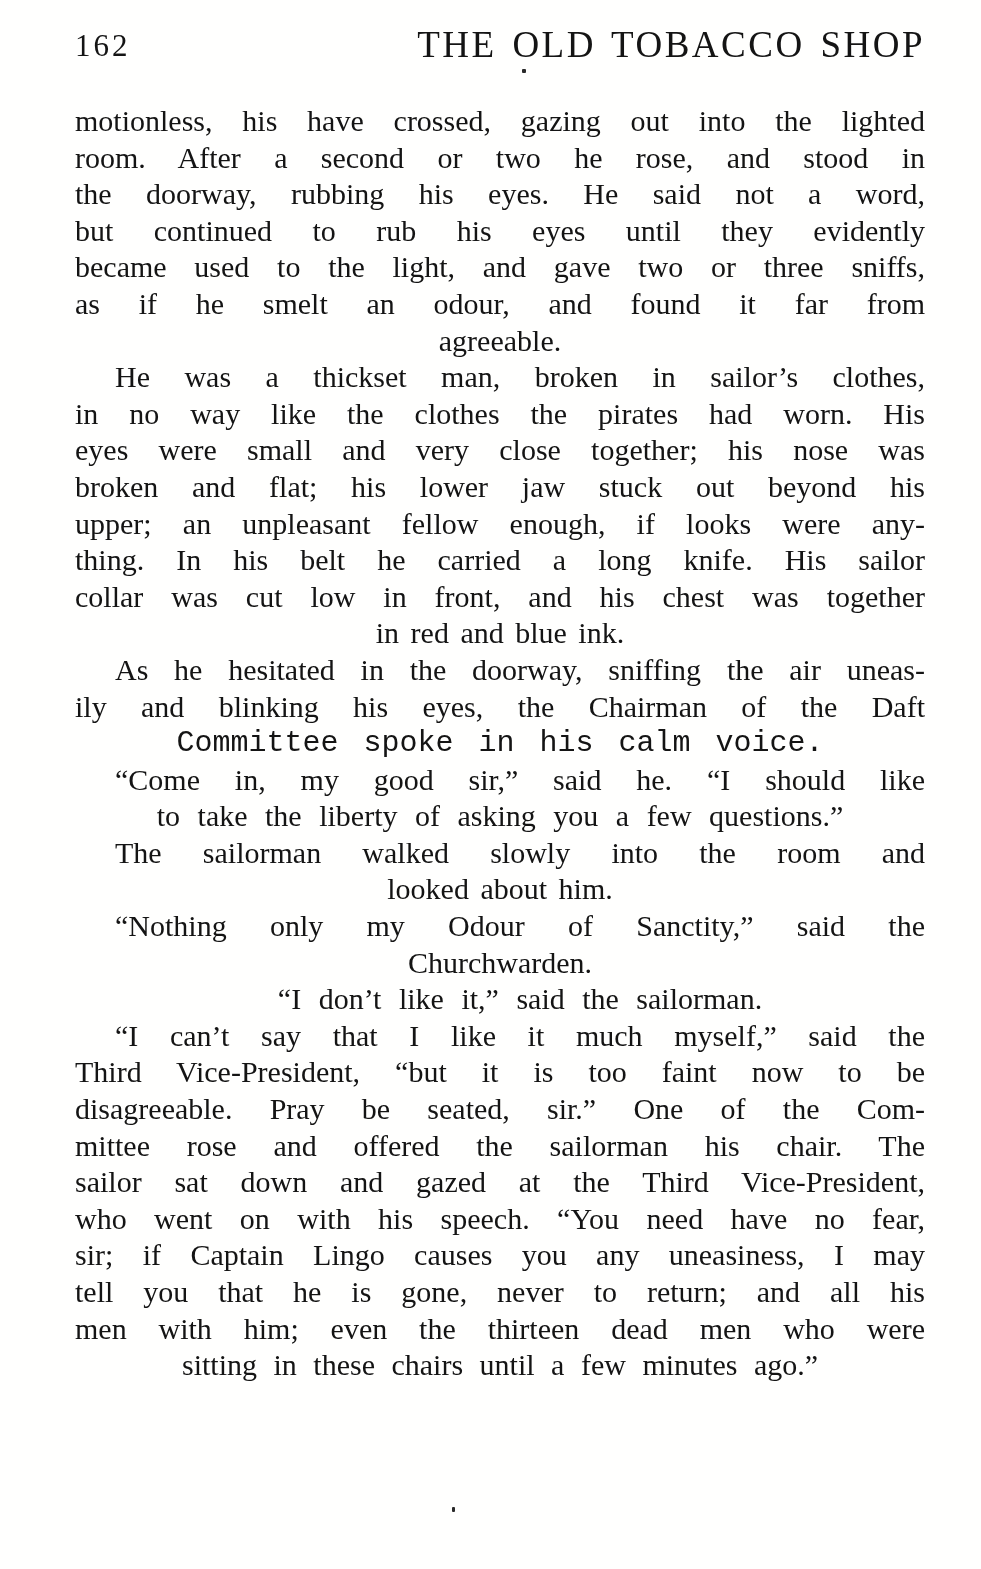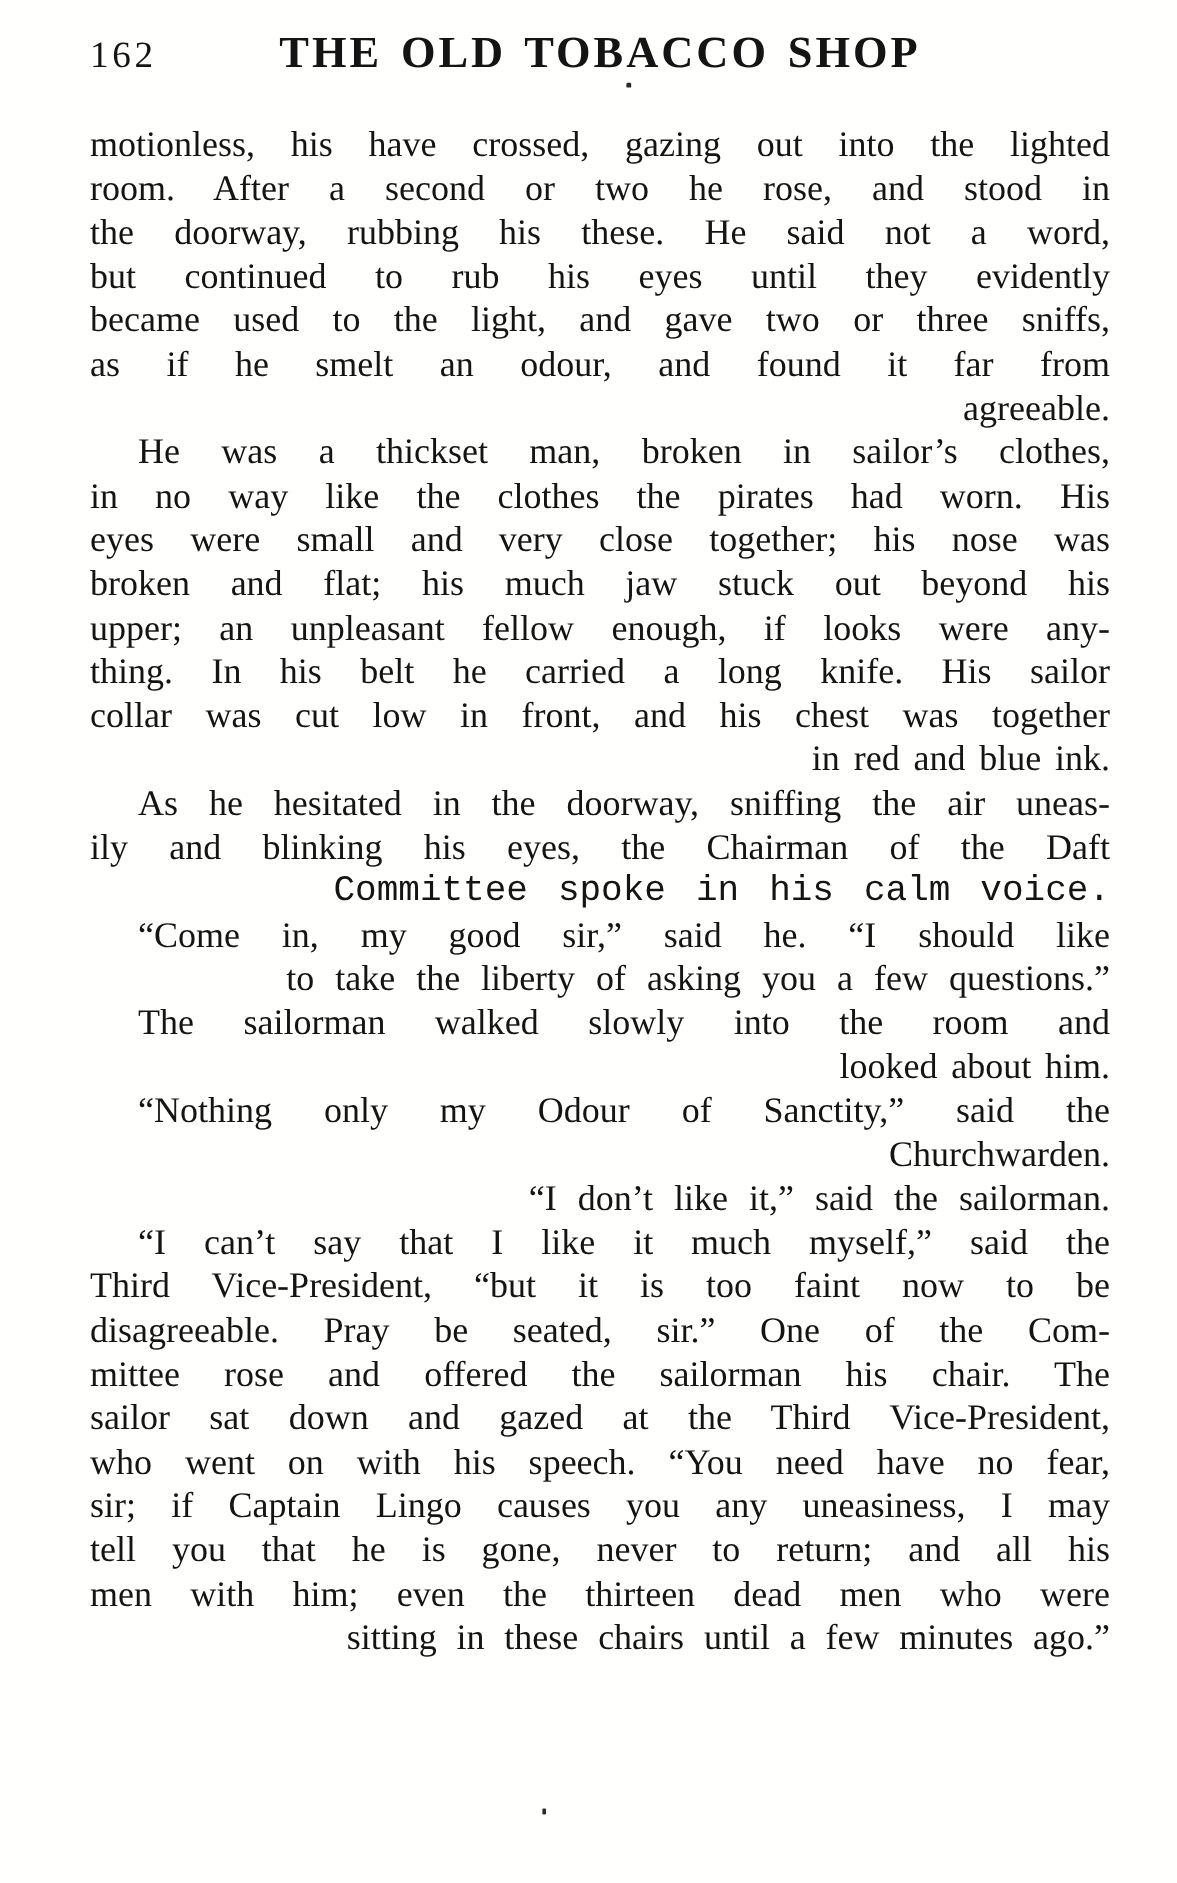--- a/index.html
+++ b/index.html
@@ -32,13 +32,12 @@
     line-height: 1;
   }
   .title {
-    text-align: center;
+    text-align: right;
     font-size: 37px;
     letter-spacing: 2.5px;
     line-height: 1;
     padding-top: 2px;
     word-spacing: 4px;
-    font-weight: bold;
   }
   .text-block {
     position: absolute;

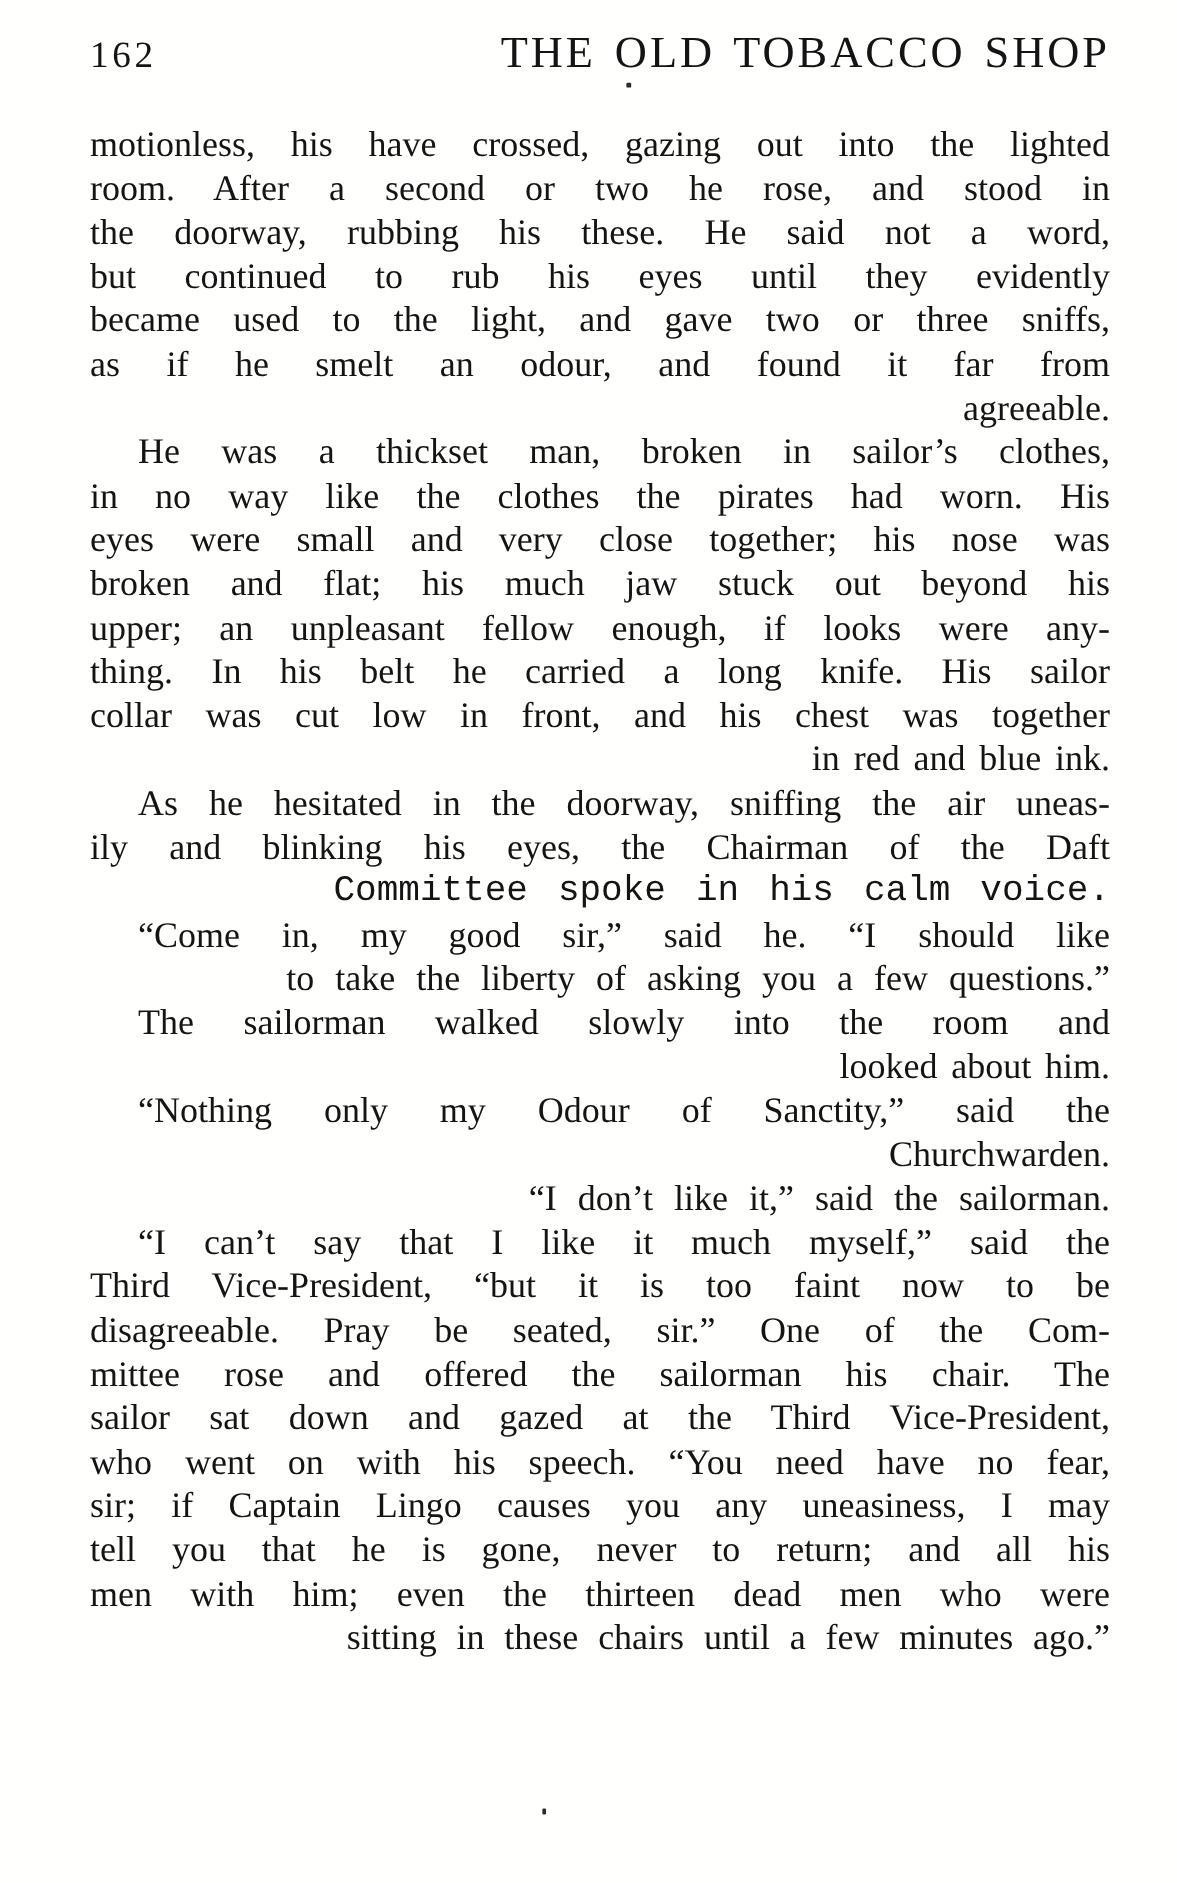--- a/index.html
+++ b/index.html
@@ -82,7 +82,7 @@
   <main class="text-block">
       <div class="line j">motionless, his have crossed, gazing out into the lighted</div>
       <div class="line j">room. After a second or two he rose, and stood in</div>
-      <div class="line j">the doorway, rubbing his these. He said not a word,</div>
+      <div class="line j">the doorway, rubbing his eyes. He said not a word,</div>
       <div class="line j">but continued to rub his eyes until they evidently</div>
       <div class="line j">became used to the light, and gave two or three sniffs,</div>
       <div class="line j">as if he smelt an odour, and found it far from</div>

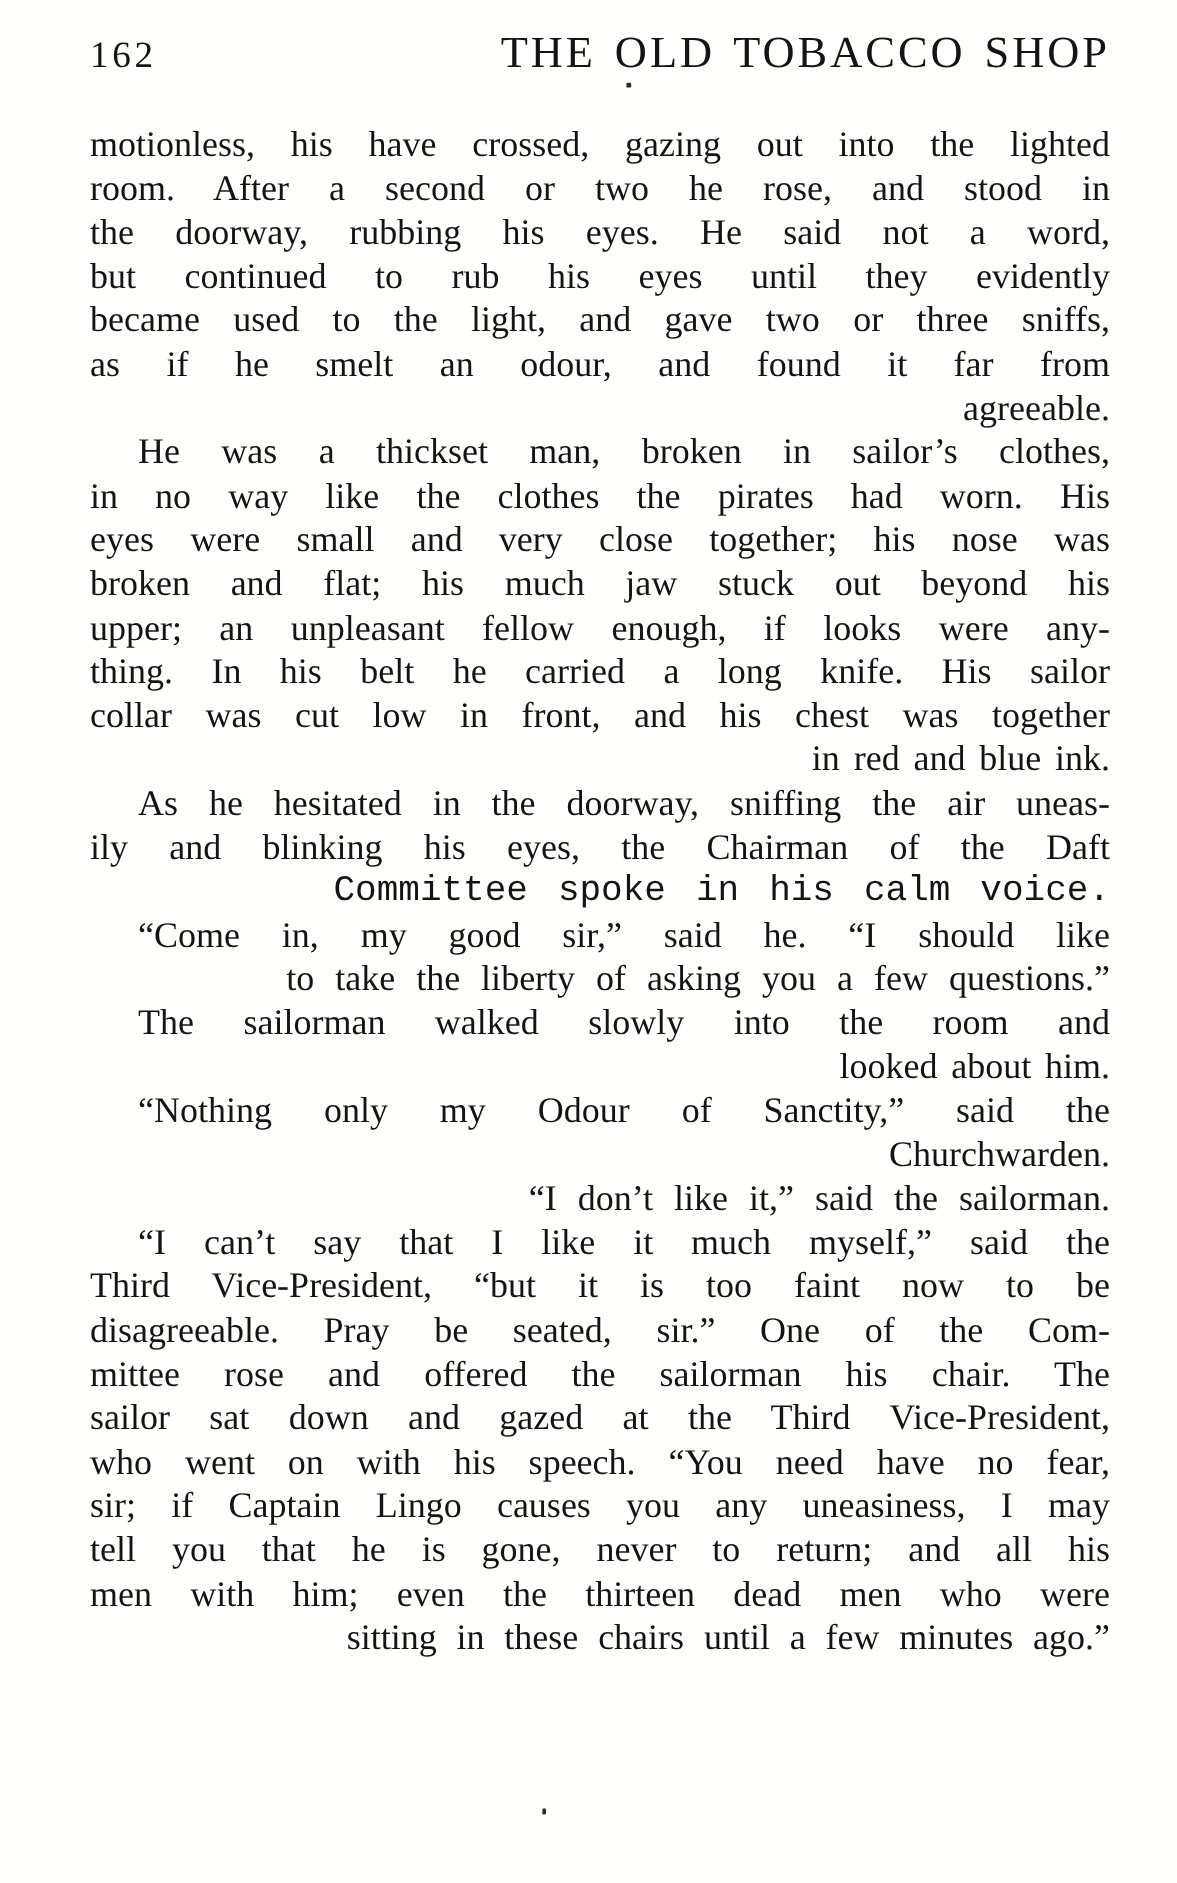--- a/index.html
+++ b/index.html
@@ -48,7 +48,7 @@
     line-height: 36.6px;
   }
   .line {
-    text-align: right;
+    text-align: center;
     height: 36.6px;
     overflow: hidden;
   }

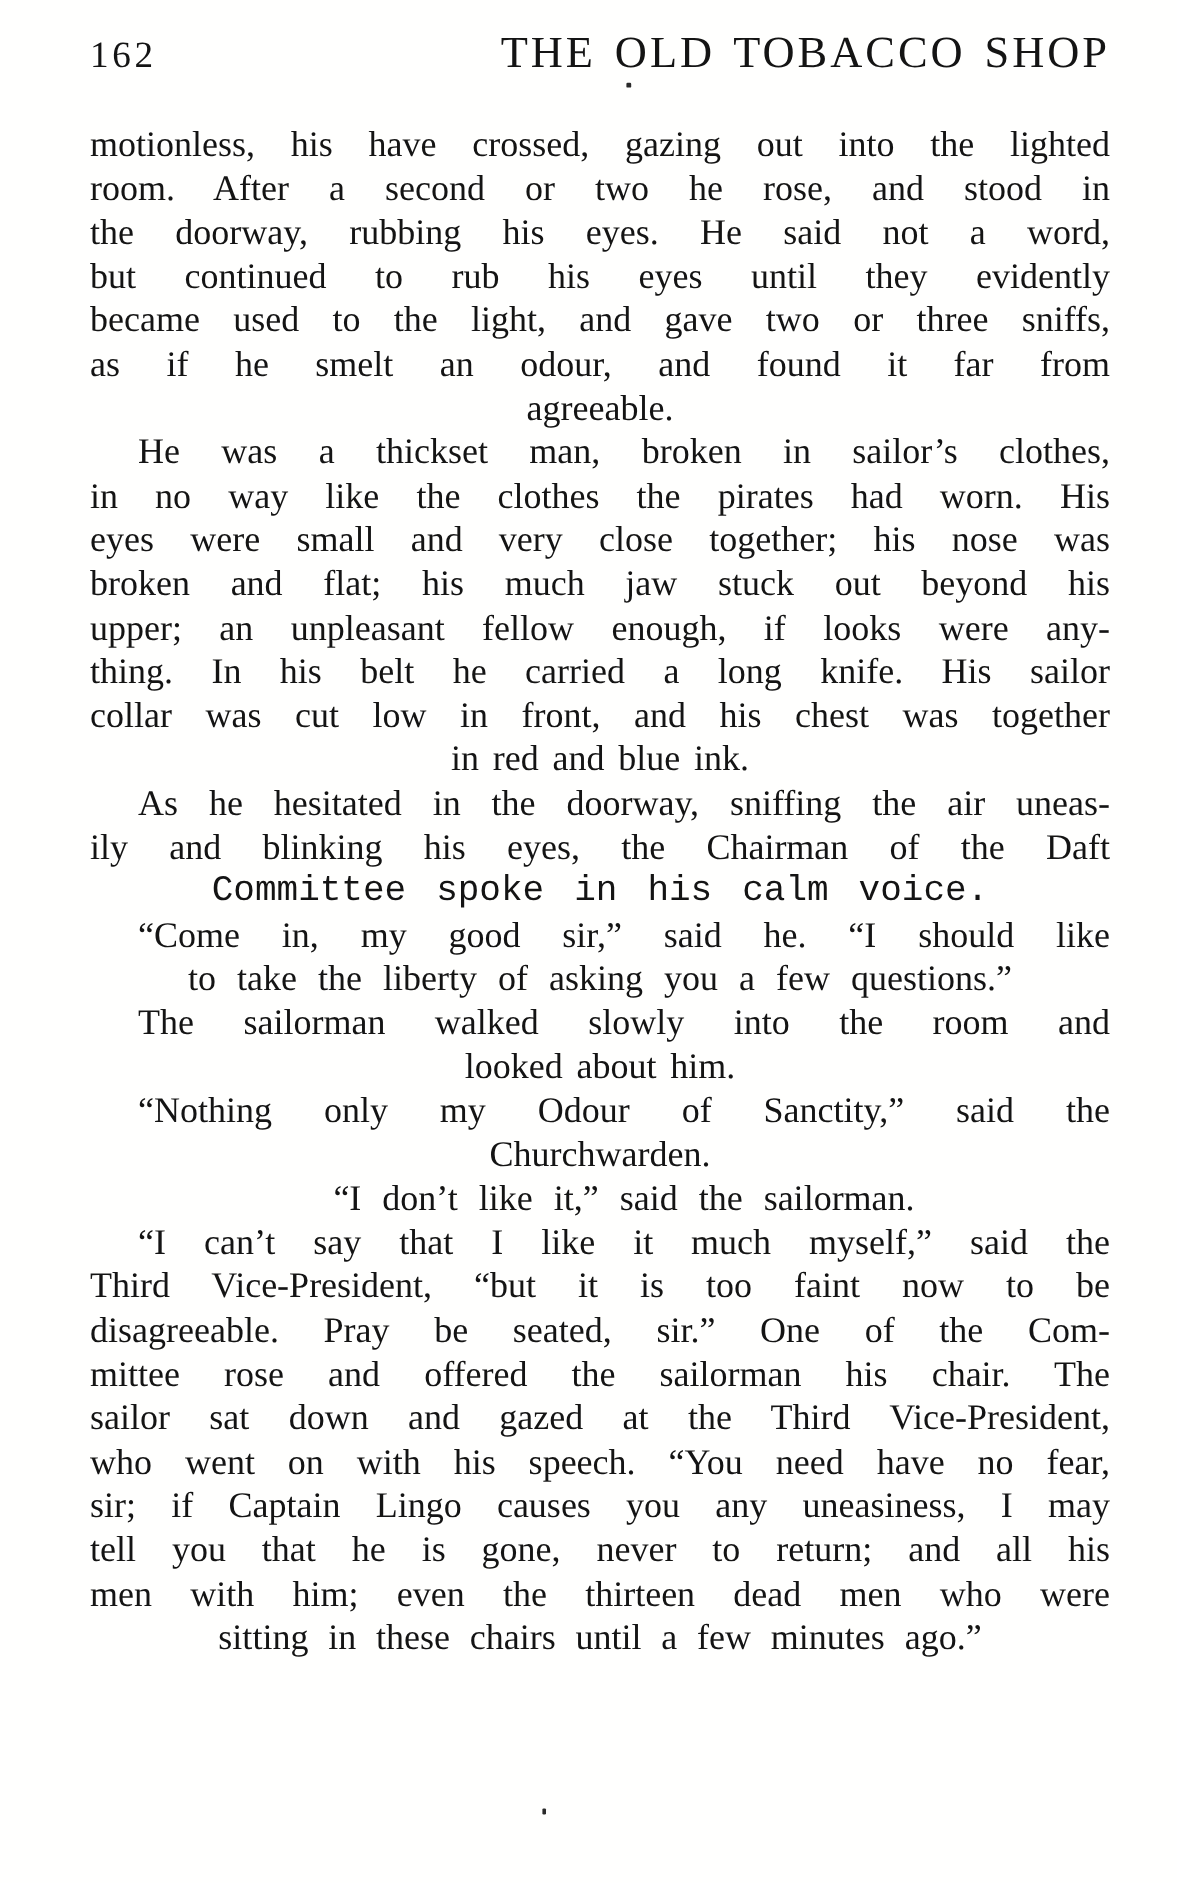--- a/index.html
+++ b/index.html
@@ -90,7 +90,7 @@
       <div class="line j indent">He was a thickset man, broken in sailor’s clothes,</div>
       <div class="line j">in no way like the clothes the pirates had worn. His</div>
       <div class="line j">eyes were small and very close together; his nose was</div>
-      <div class="line j">broken and flat; his much jaw stuck out beyond his</div>
+      <div class="line j">broken and flat; his lower jaw stuck out beyond his</div>
       <div class="line j">upper; an unpleasant fellow enough, if looks were any-</div>
       <div class="line j">thing. In his belt he carried a long knife. His sailor</div>
       <div class="line j">collar was cut low in front, and his chest was together</div>

